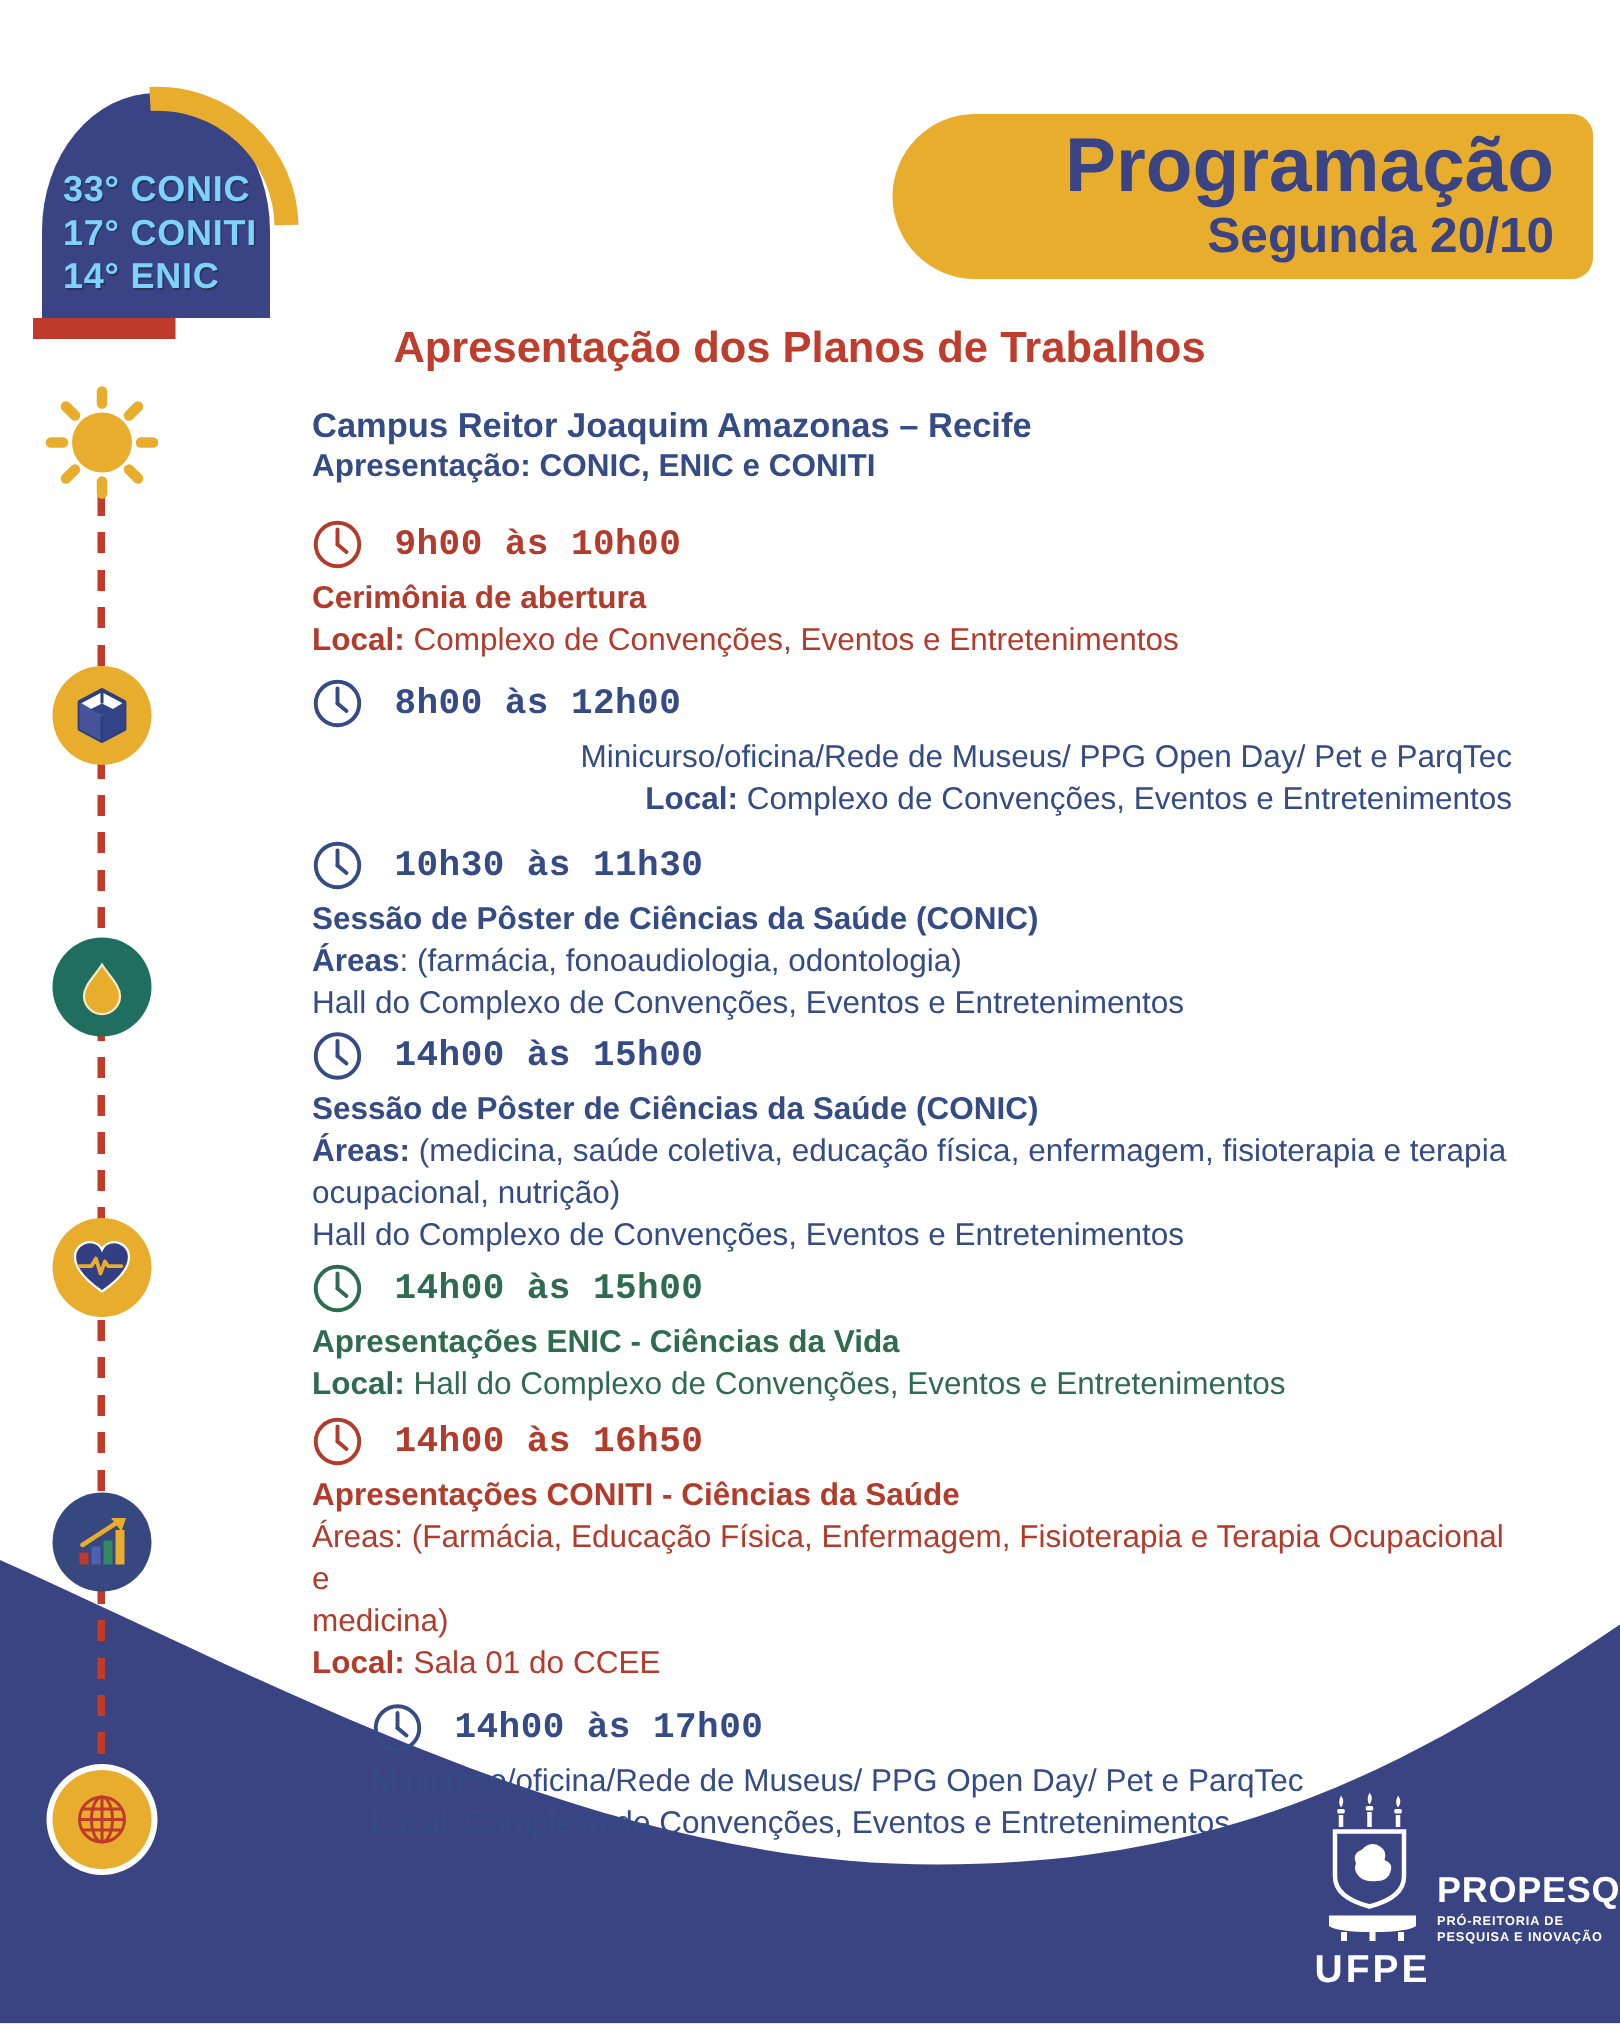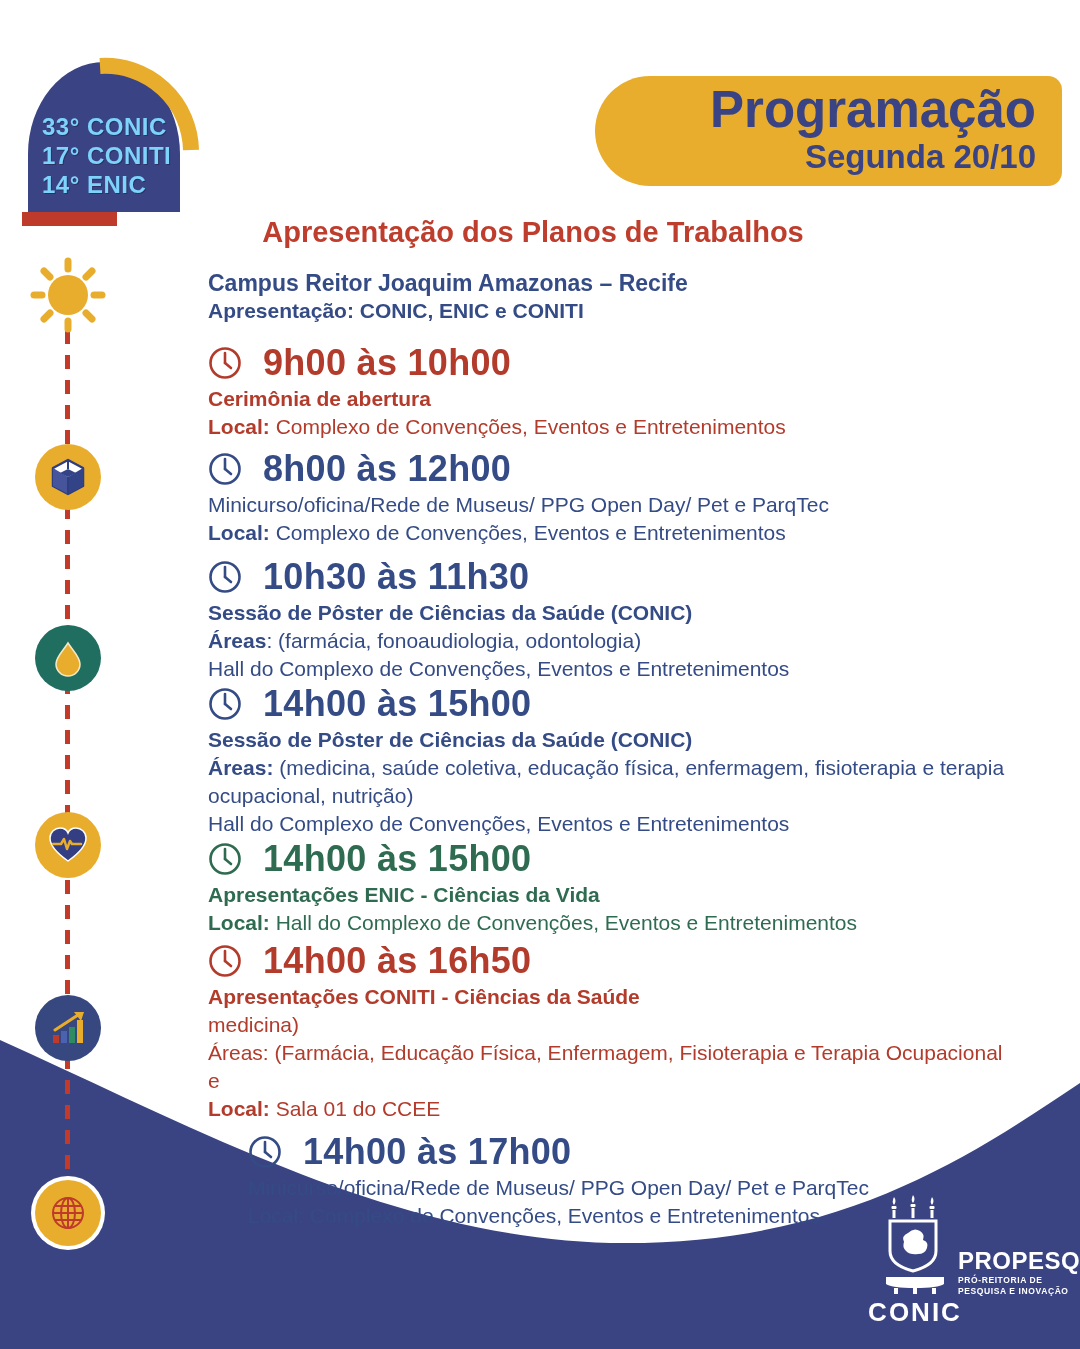--- a/index.html
+++ b/index.html
@@ -93,7 +93,7 @@
   .event.e6 { top:1133px;margin-left:40px; }
   .ev-head { display:flex; align-items:center; gap:21px; height:38px; }
   .ev-clock { width:34px; height:34px; flex:0 0 auto; }
-  .ev-time { font-size:36px; font-weight:bold; letter-spacing:0.3px; }
+  .ev-time { font-size:24px; font-weight:bold; letter-spacing:0.3px;font-family:Liberation Mono, monospace; }
   .lines { margin-top:3px; font-size:21px; line-height:28px; }
   .line .b { font-weight:bold; }
 

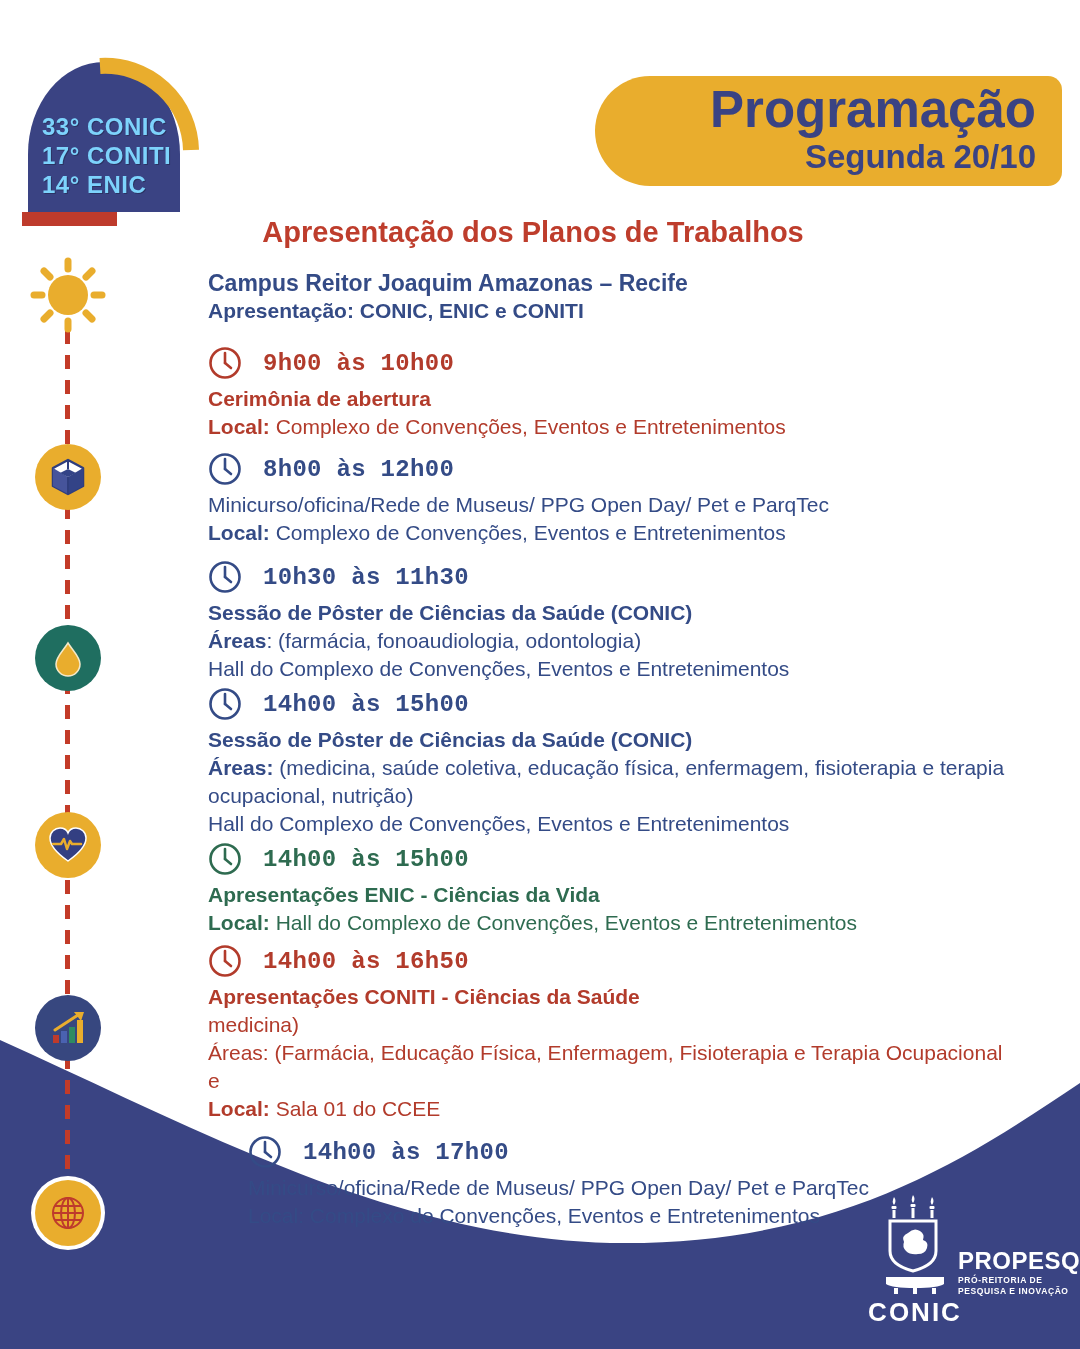--- a/index.html
+++ b/index.html
@@ -221,7 +221,7 @@
       </div>
   </div>
 
-  <div class="event e1" style="--ec: #344B86; color: rgb(52, 75, 134);">
+  <div class="event e1" style="--ec: #344B86; color: rgb(52, 75, 134); text-align: right;">
     <div class="ev-head">
       <svg class="ev-clock" viewBox="0 0 34 34">
         <circle cx="17" cy="17" r="14.5" fill="none" stroke="currentColor" stroke-width="2.6"></circle>

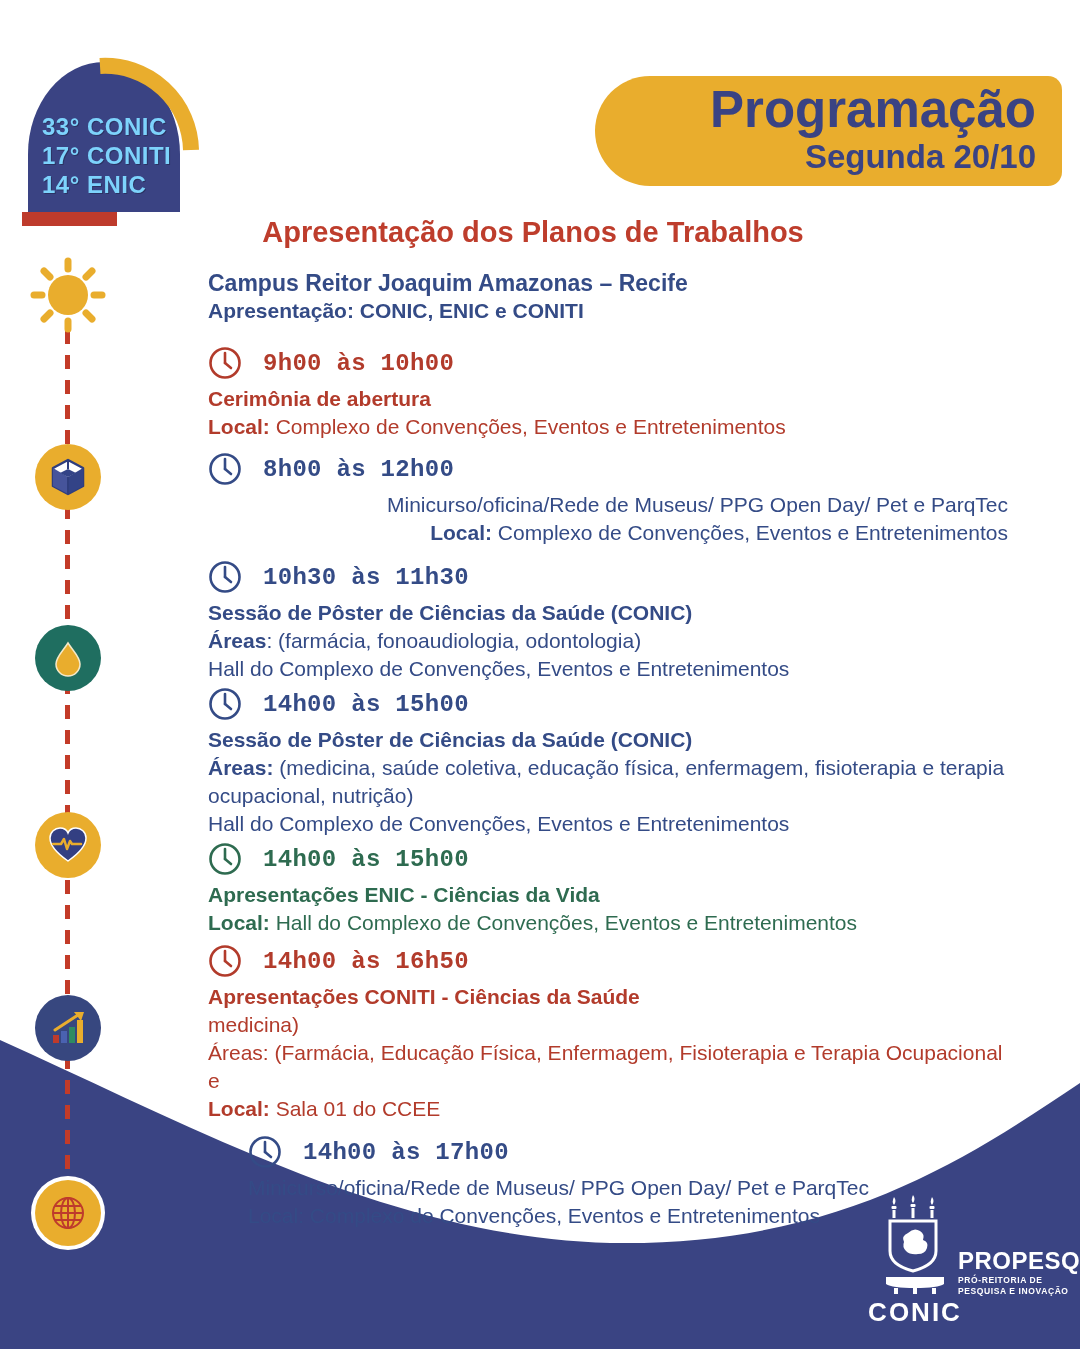--- a/index.html
+++ b/index.html
@@ -295,8 +295,8 @@
     </div>
     <div class="lines">
         <div class="line"><span class="b">Apresentações CONITI - Ciências da Saúde</span></div>
+        <div class="line"><span>Áreas: (Farmácia, Educação Física, Enfermagem, Fisioterapia e Terapia Ocupacional e</span></div>
         <div class="line"><span>medicina)</span></div>
-        <div class="line"><span>Áreas: (Farmácia, Educação Física, Enfermagem, Fisioterapia e Terapia Ocupacional e</span></div>
         <div class="line"><span class="b">Local:</span><span> Sala 01 do CCEE</span></div>
       </div>
   </div>

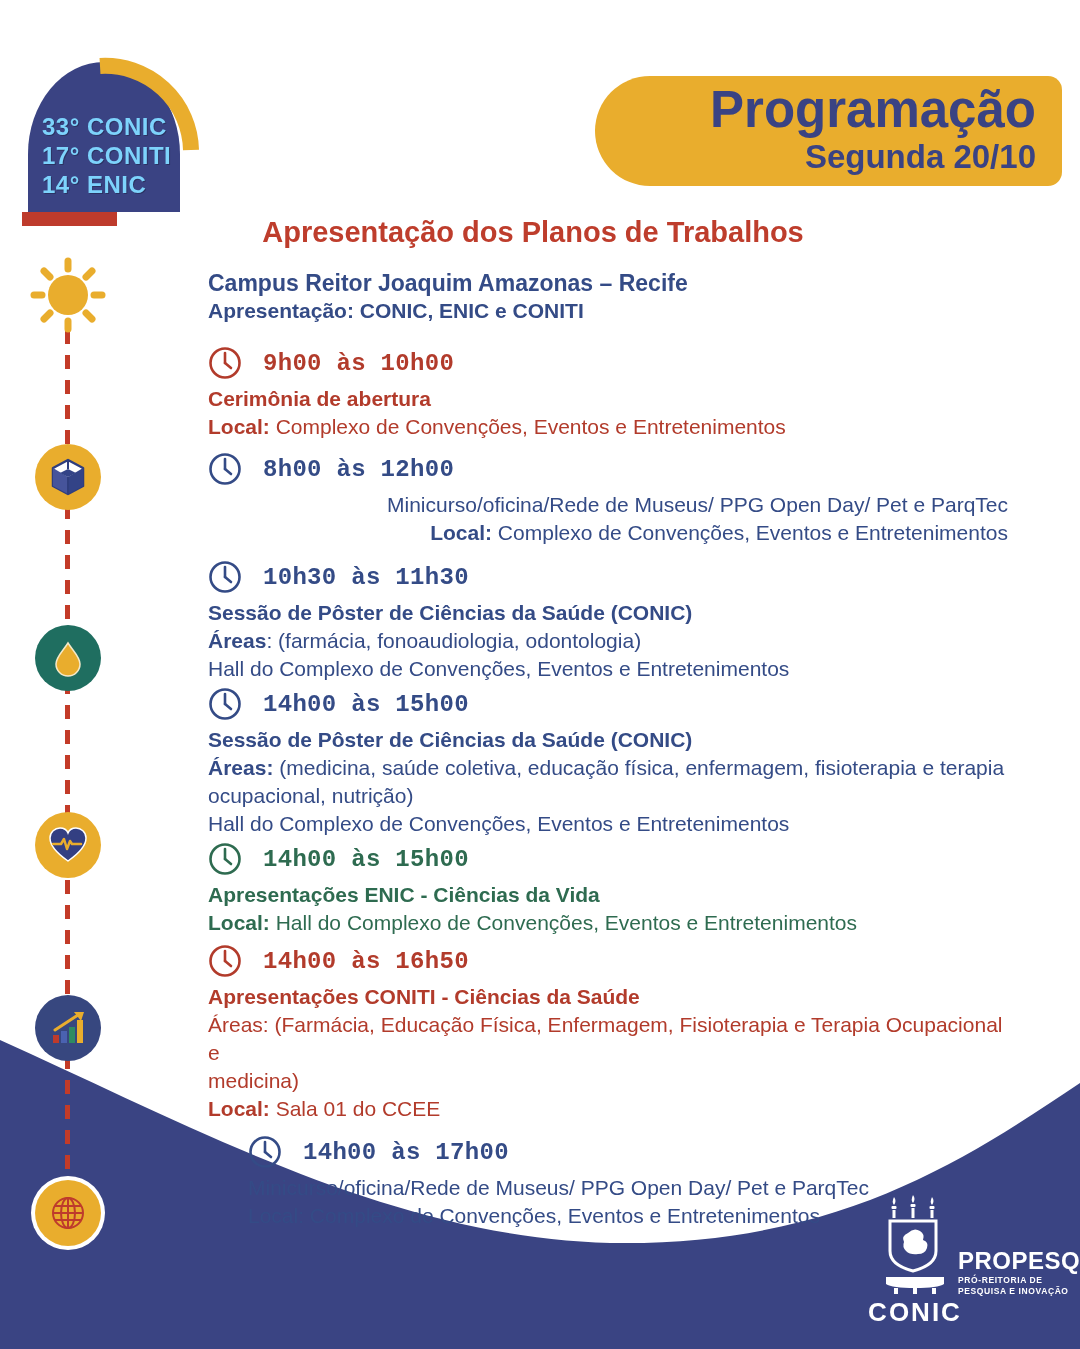--- a/index.html
+++ b/index.html
@@ -347,7 +347,7 @@
       <rect x="50" y="93" width="4" height="6"></rect>
     </g>
   </svg>
-  <div class="ufpe-label">CONIC</div>
+  <div class="ufpe-label">UFPE</div>
   <div class="propesqi">
     <div class="propesqi-title">PROPESQI</div>
     <div class="propesqi-sub">

